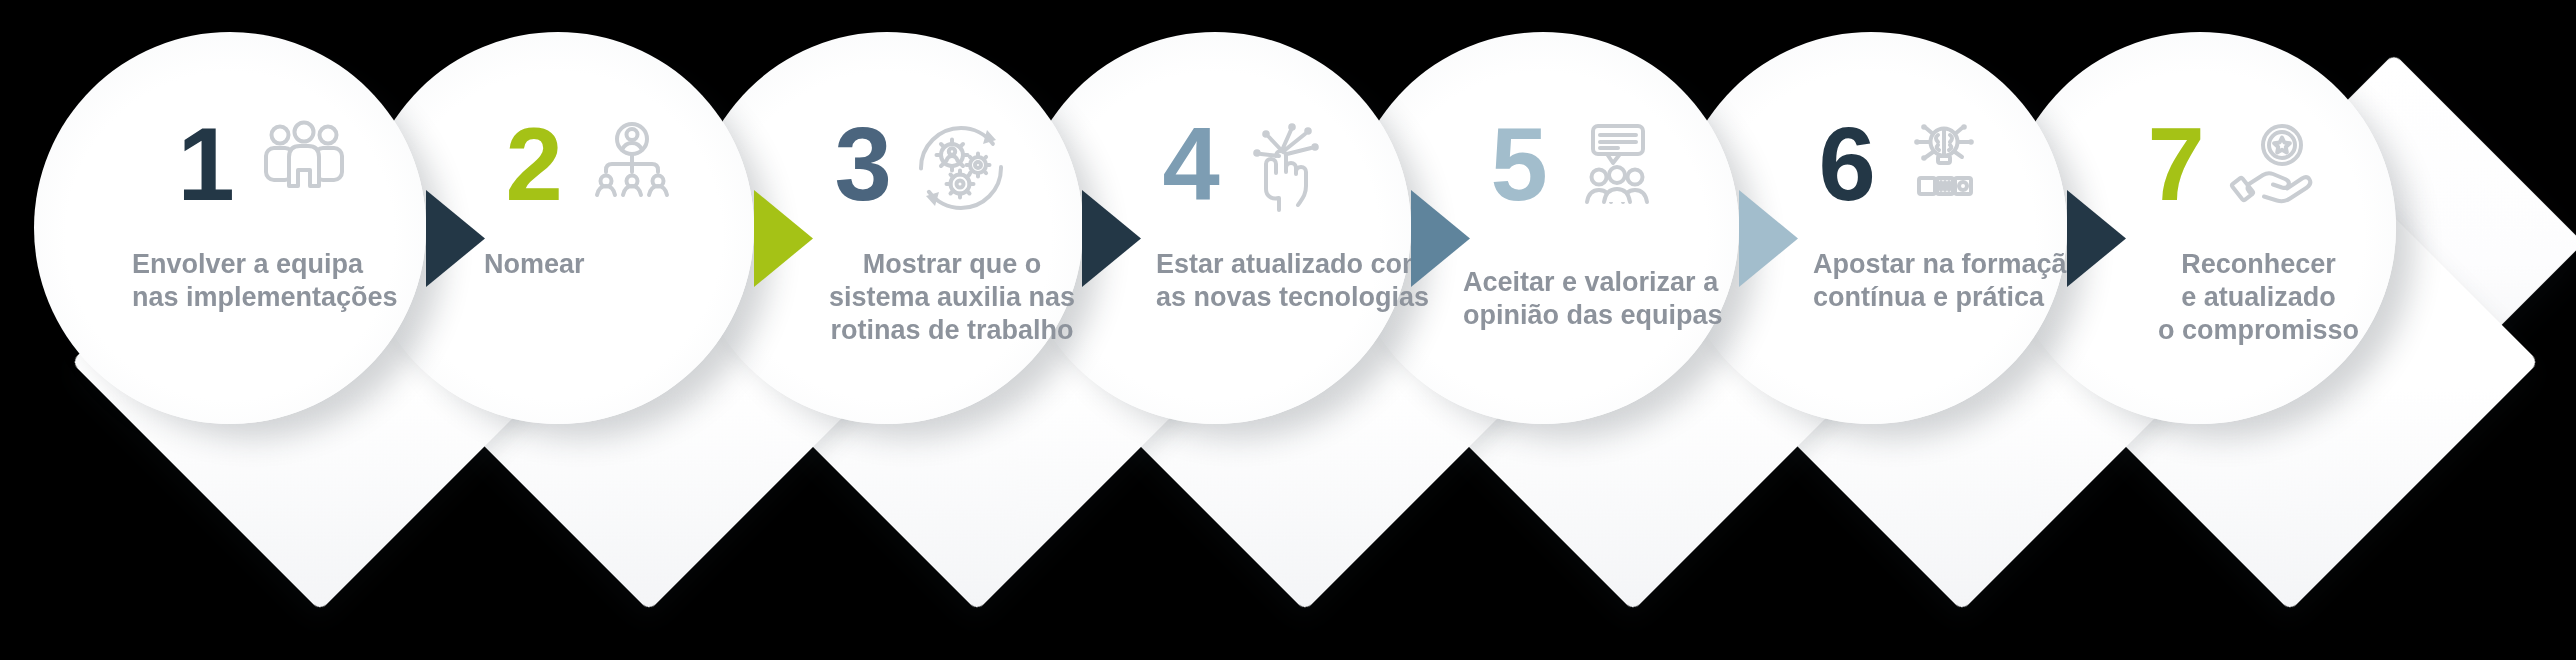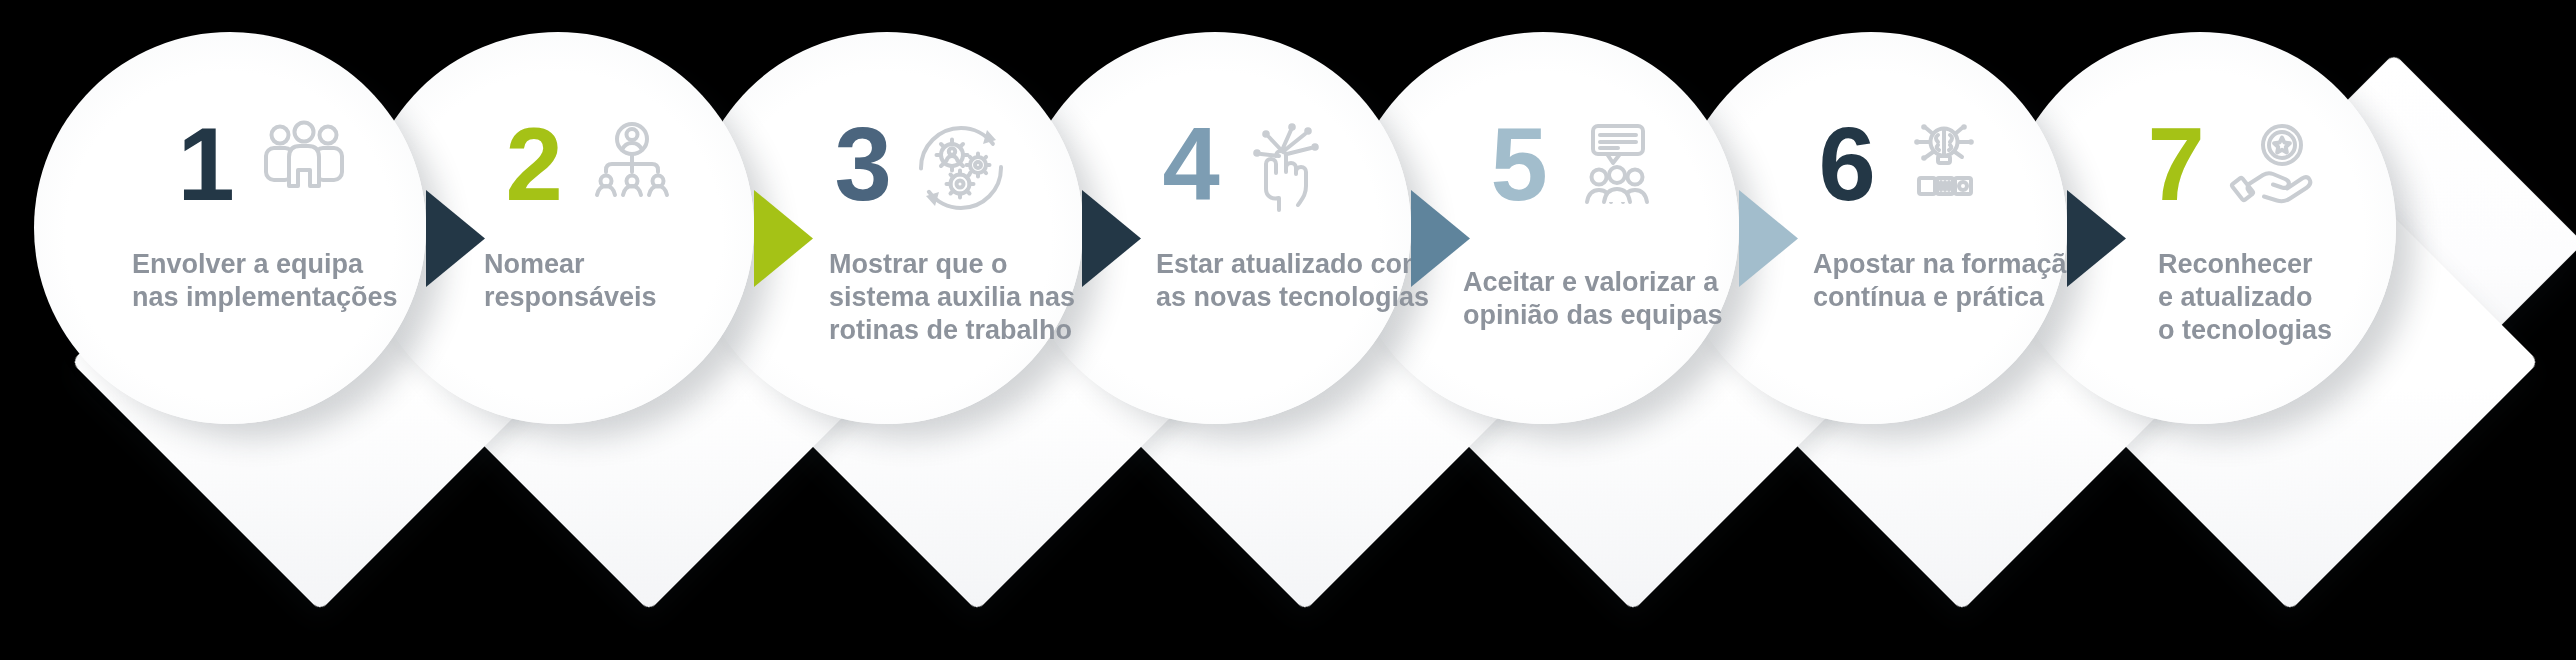--- a/index.html
+++ b/index.html
@@ -97,7 +97,7 @@
           <circle cx="49" cy="66" r="3.5"></circle>
           <path d="M58.5 66 h4 M55.7 72.7 l2.8 2.8 M49 75.5 v4 M42.3 72.7 39.5 75.5 M39.5 66 h-4 M42.3 59.3 39.5 56.5 M49 56.5 v-4 M55.7 59.3 58.5 56.5"></path>
         </svg></div>
-      <div class="label" style="left: 138px;">
+      <div class="label" style="left: 138px; text-align: center;">
         <div>Mostrar que o</div>
         <div>sistema auxilia nas</div>
         <div>rotinas de trabalho</div>

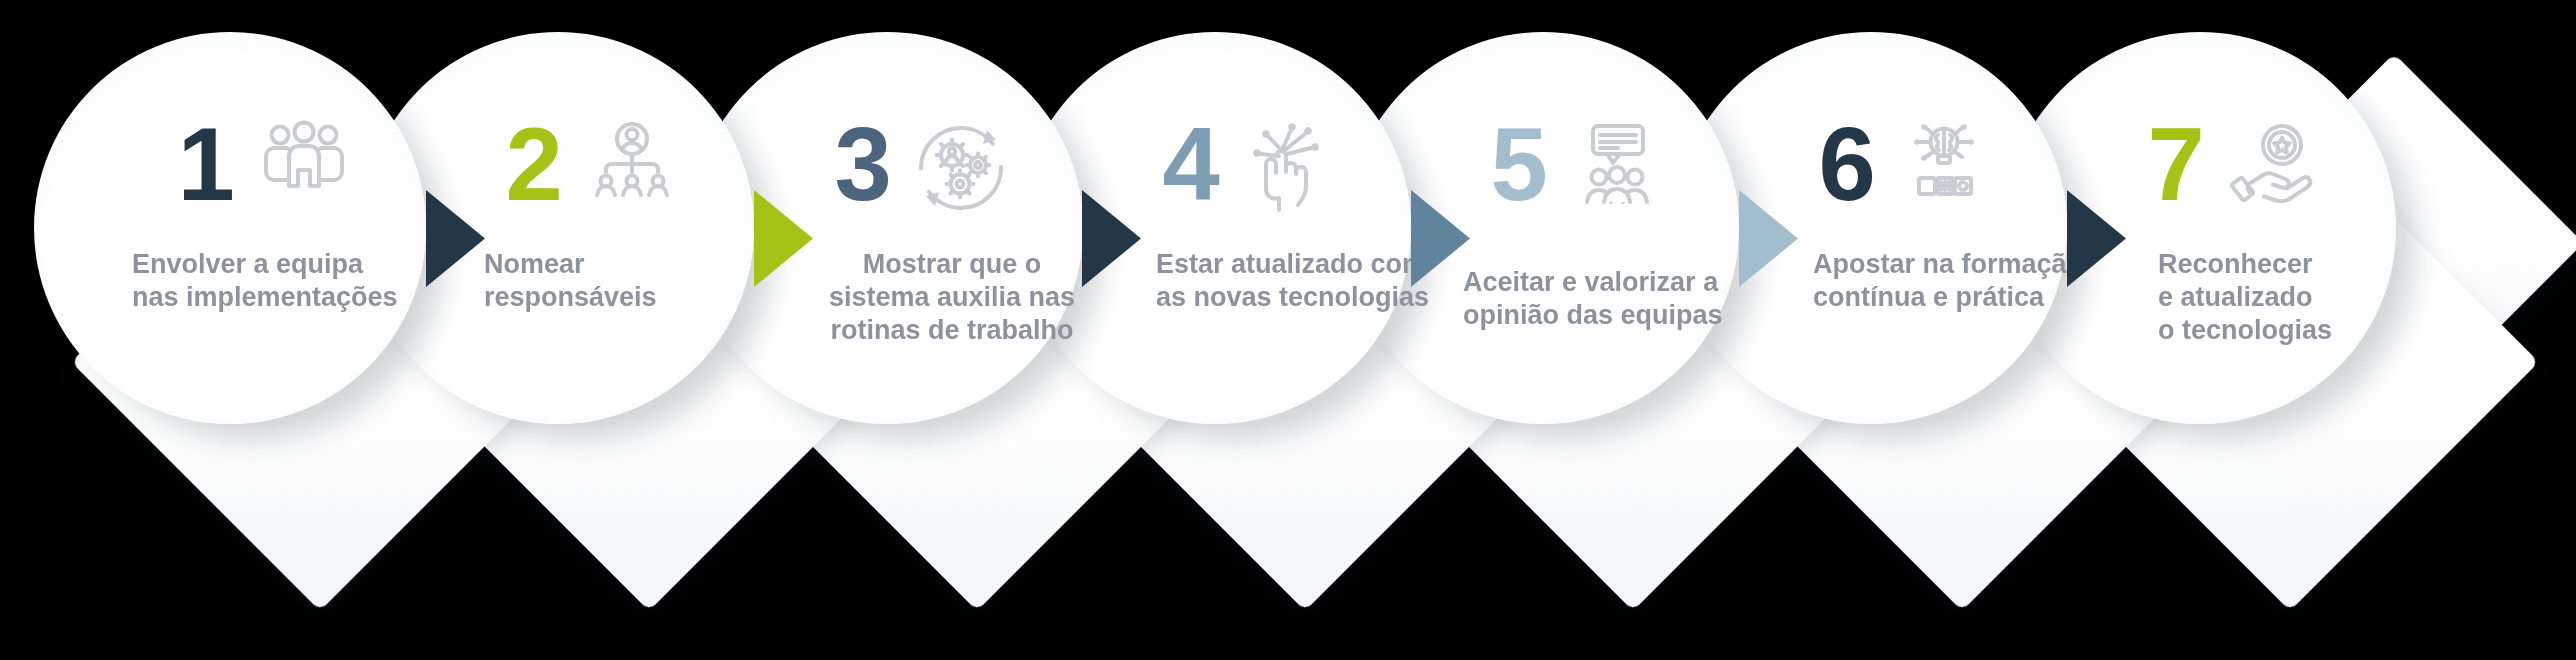--- a/index.html
+++ b/index.html
@@ -177,7 +177,7 @@
           <path d="M28 76 q-7-4-3-10 l14-9 q5-3 10-1 l12 5 q5 2 3.5 6 t-6.5 2.5 l-9-3 m14 4 15-10 q5-3 7.5 1 t-2.5 8 l-17 11 q-6 4-13 2 l-13-4"></path>
           <rect x="12" y="61" width="13" height="20" rx="2" transform="rotate(-38 18.5 71)"></rect>
         </svg></div>
-      <div class="label" style="left: 154px;">
+      <div class="label" style="left: 154px; text-align: center;">
         <div>Reconhecer</div>
         <div>e atualizado</div>
         <div>o tecnologias</div>

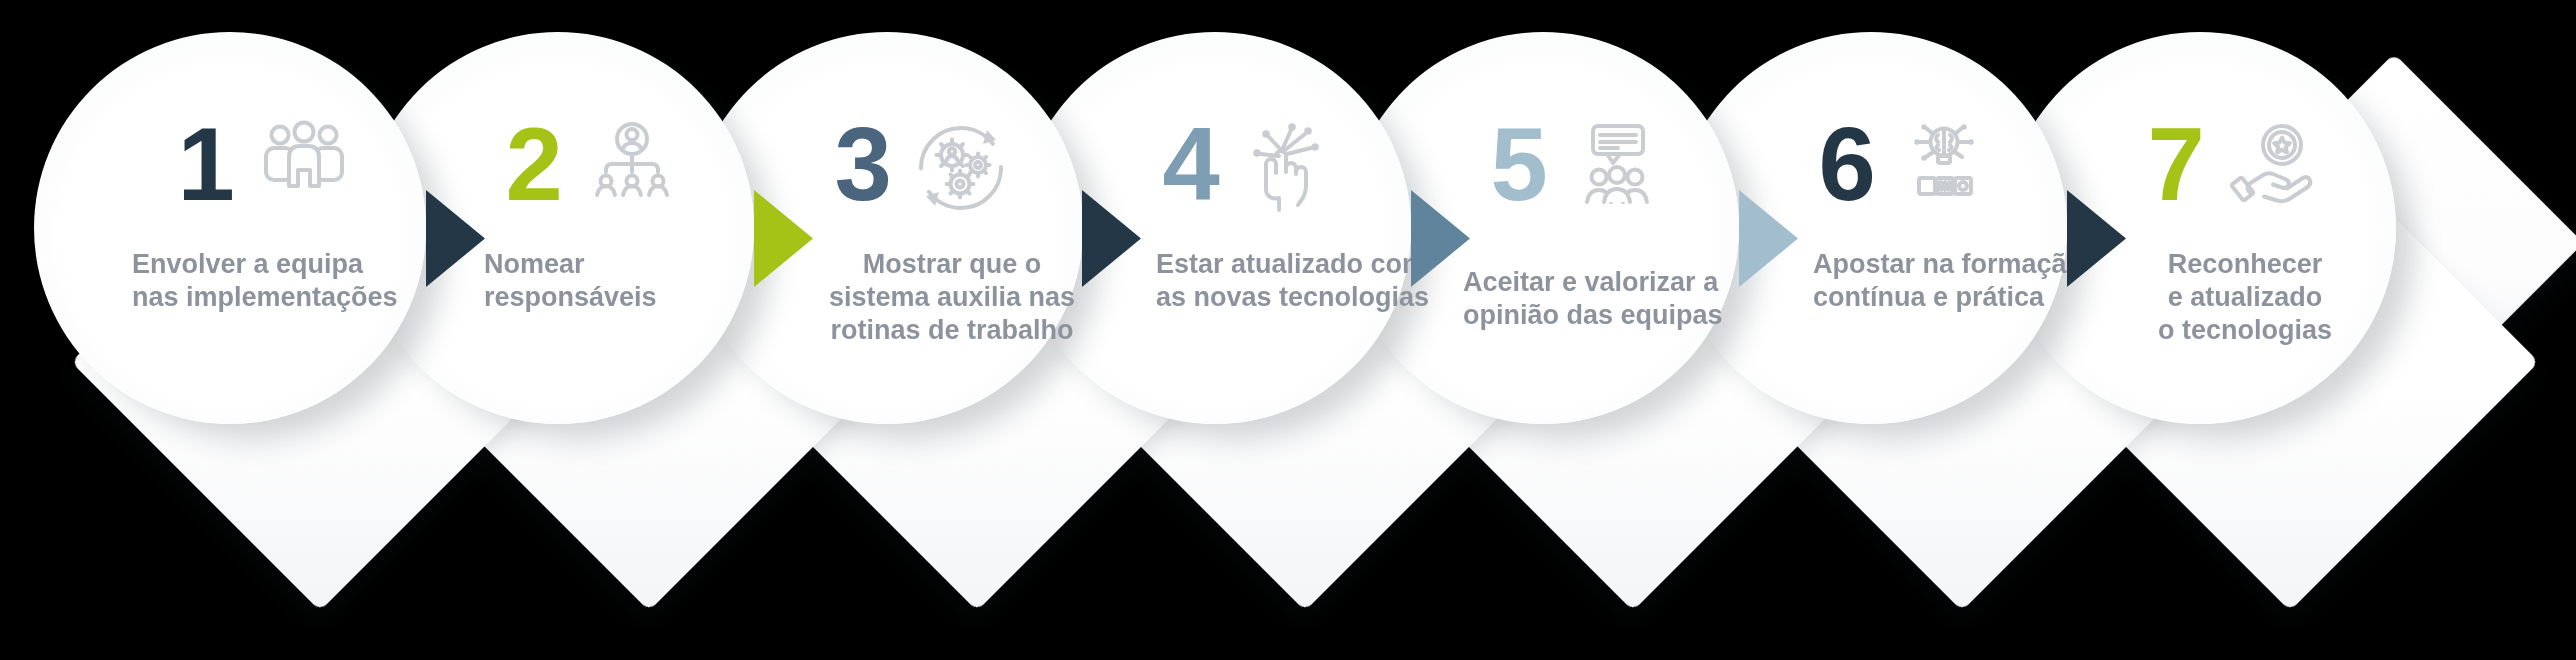--- a/index.html
+++ b/index.html
@@ -75,7 +75,6 @@
         </svg></div>
       <div class="label" style="left: 122px;">
         <div>Nomear</div>
-        <div>responsáveis</div>
       </div>
     </div>
     <div class="arrow" style="left: 754px; background: rgb(165, 194, 22);"></div>

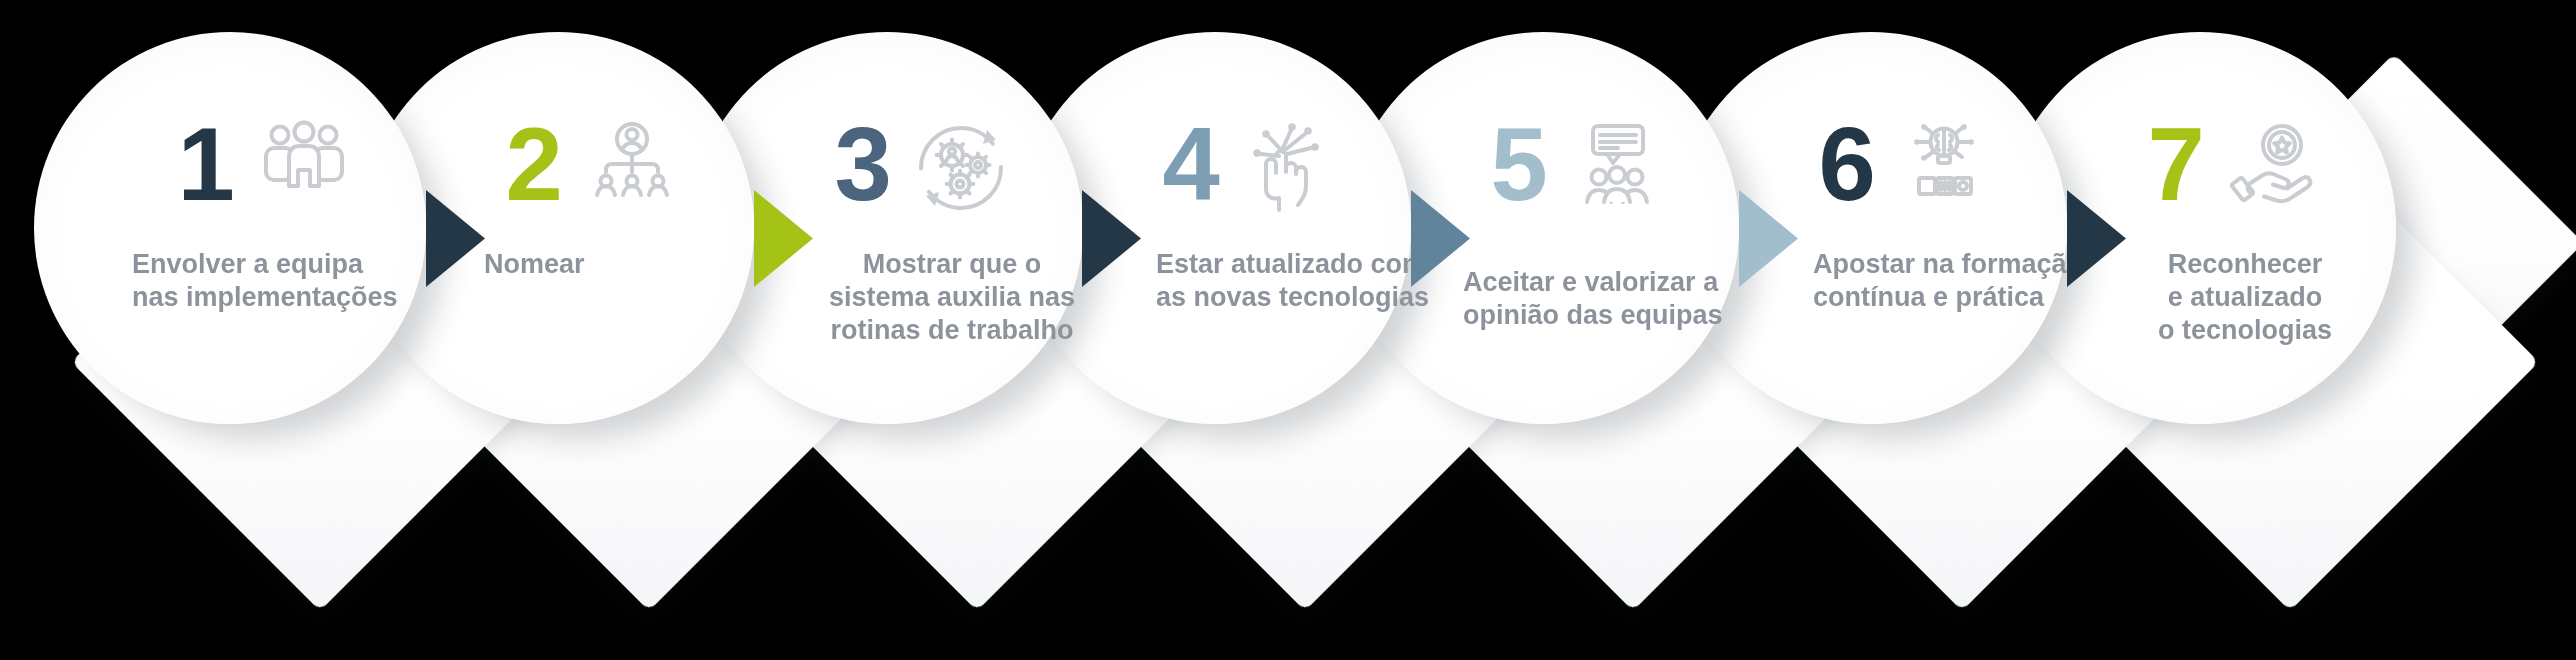--- a/index.html
+++ b/index.html
@@ -179,7 +179,7 @@
       <div class="label" style="left: 154px; text-align: center;">
         <div>Reconhecer</div>
         <div>e atualizado</div>
-        <div>o tecnologias</div>
+        <div>o compromisso</div>
       </div>
     </div>
   </div>

